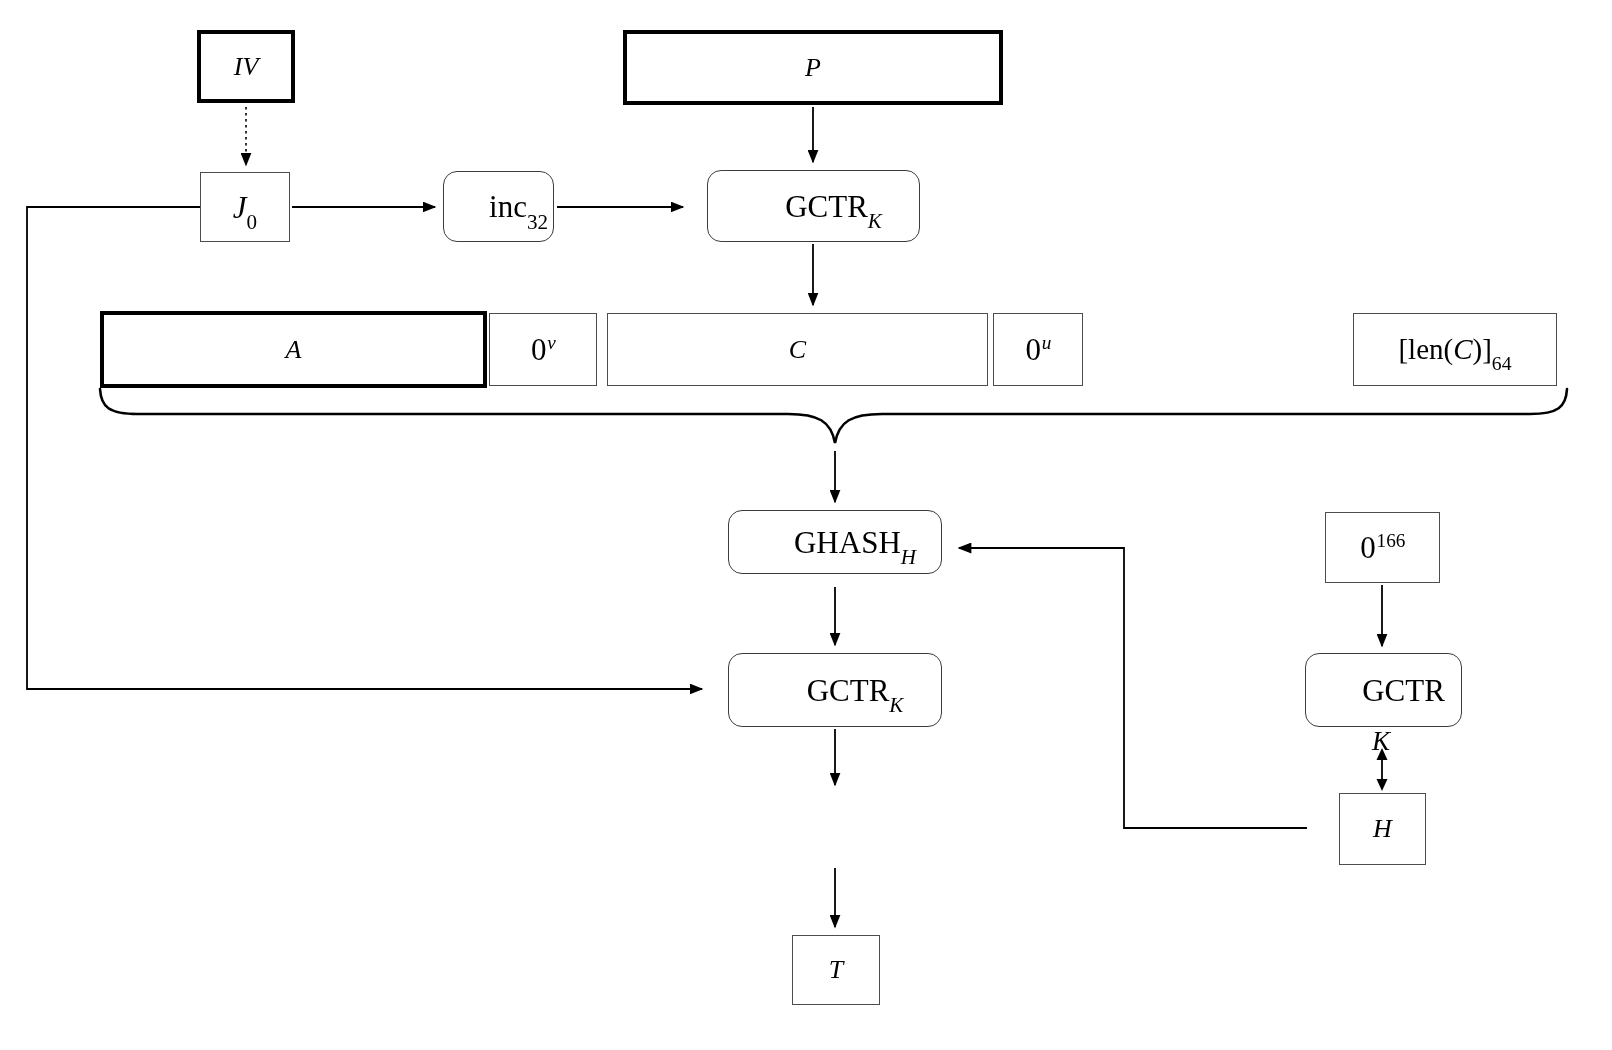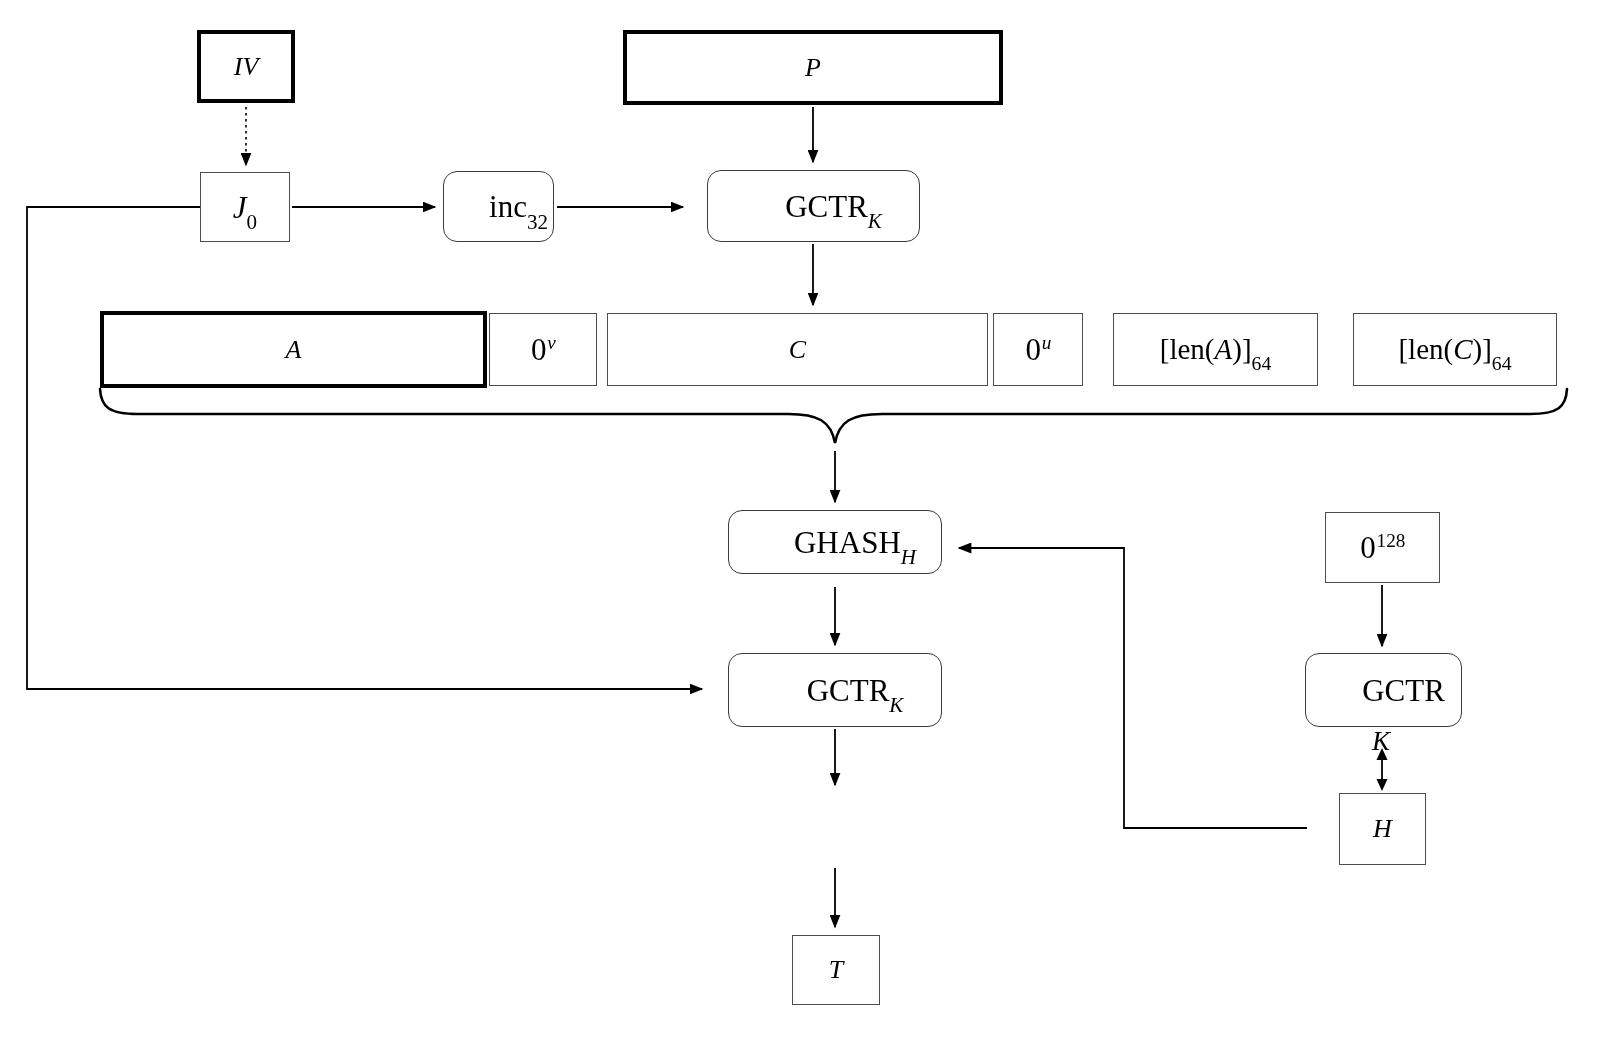--- a/index.html
+++ b/index.html
@@ -108,9 +108,6 @@
     <span><span>0</span><span class="sup it">u</span></span>
   </div>
 
-  <div class="box lenbox" style="left:1113px;top:313px;width:205px;height:73px">
-    <span><span>[len(</span><span class="it">A</span><span>)]</span><sub>64</sub></span>
-  </div>
 
   <div class="box lenbox" style="left:1353px;top:313px;width:204px;height:73px">
     <span><span>[len(</span><span class="it">C</span><span>)]</span><sub>64</sub></span>

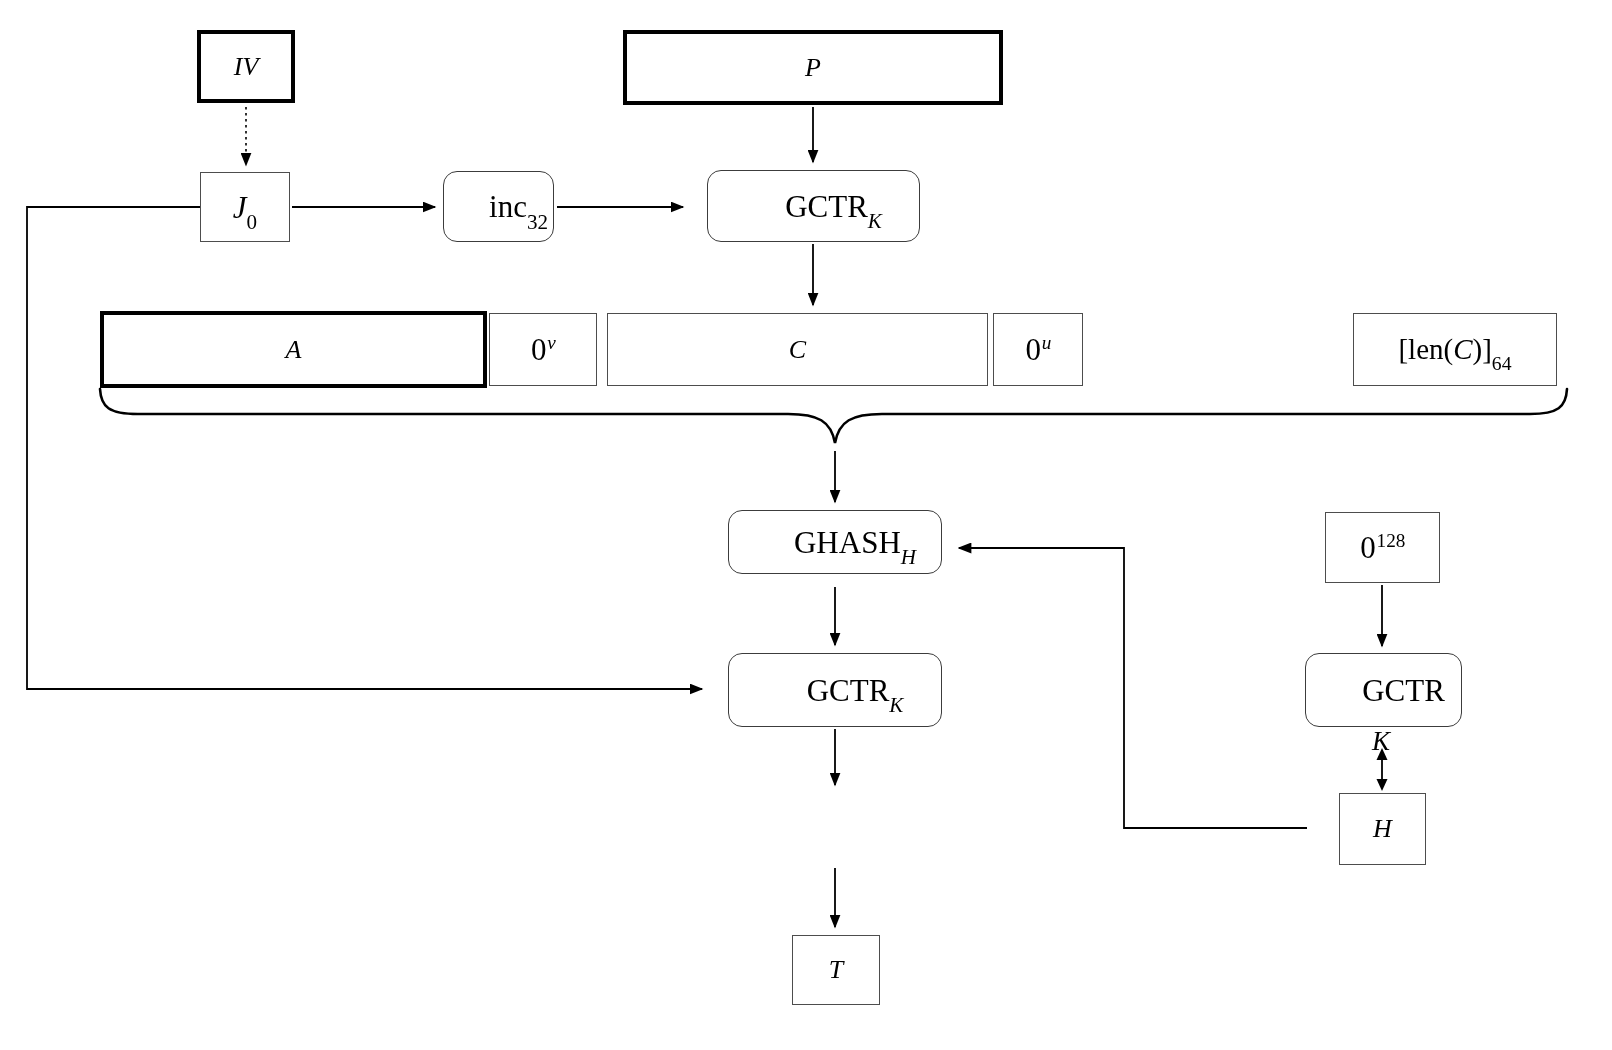--- a/index.html
+++ b/index.html
@@ -127,7 +127,7 @@
   </div>
 
   <div class="box" style="left:1325px;top:512px;width:115px;height:71px">
-    <span><span>0</span><span class="sup">128</span></span>
+    <span><span>0</span><span class="sup">166</span></span>
   </div>
 
   <div class="box round" style="left:1305px;top:653px;width:157px;height:74px">

